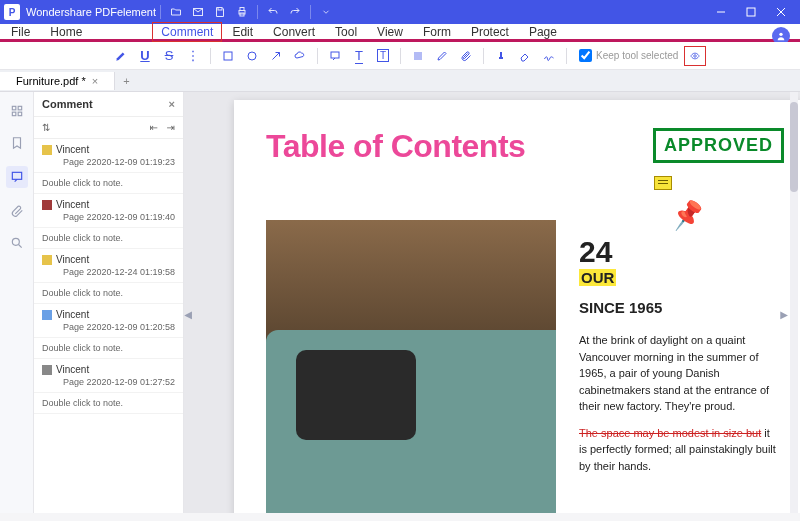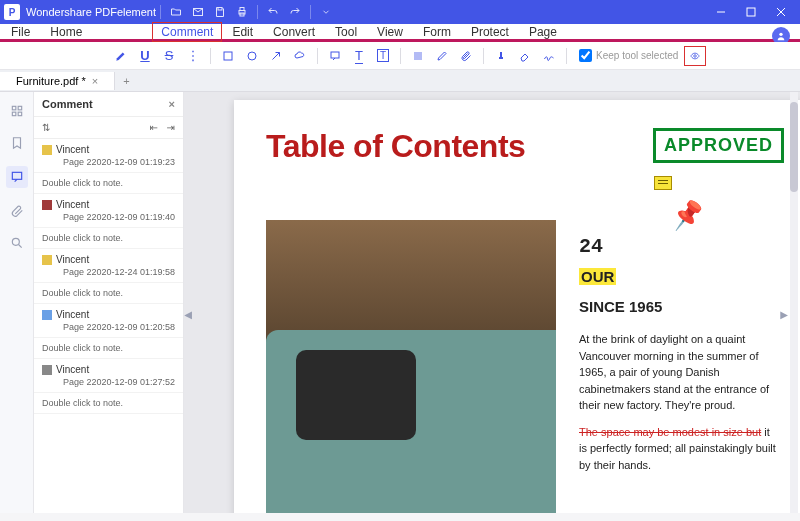--- a/index.html
+++ b/index.html
@@ -45,7 +45,7 @@
 
 .canvas { flex: 1; background: #e8e8ec; position: relative; overflow: hidden; }
 .page { position: absolute; left: 50px; top: 8px; width: 570px; height: 520px; background: #fff; box-shadow: 0 2px 8px rgba(0,0,0,.15); padding: 28px 32px; }
-.page h1 { font-size: 32px; font-weight: 800; font-family: Arial, sans-serif; letter-spacing: -0.5px; color: #b91c1c; }
+.page h1 { font-size: 32px; font-weight: 800; font-family: Arial, sans-serif; letter-spacing: -0.5px; color: #ec4899; }
 
 .stamp { position: absolute; right: 20px; top: 28px; border: 3px solid #0a8a2a; color: #0a8a2a; font-weight: 800; font-size: 18px; padding: 4px 8px; font-family: Arial, sans-serif; letter-spacing: 1px; }
 .note-icon { position: absolute; right: 132px; top: 76px; width: 18px; height: 14px; background: #f7e33a; border: 1px solid #a88c00; }

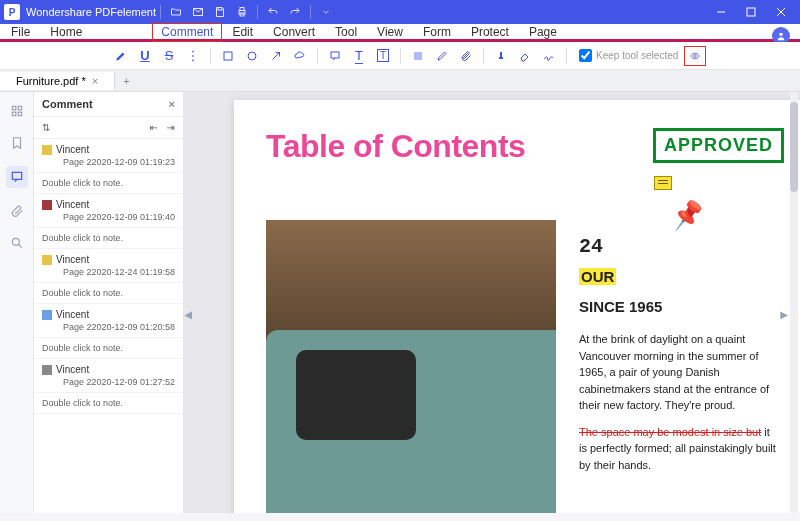--- a/index.html
+++ b/index.html
@@ -58,7 +58,7 @@
 .sofa::after { content:""; position:absolute; right: -40px; top: -10px; width: 60px; height: 180px; background: #5e8a84; border-radius: 8px; }
 
 .rightcol { position: absolute; left: 345px; top: 135px; width: 200px; font-family: Georgia, serif; color: #222; }
-.rightcol .bignum { font-size: 20px; font-weight: 800; font-family: Liberation Mono, monospace; margin-bottom: 10px; }
+.rightcol .bignum { font-size: 30px; font-weight: 800; font-family: Liberation Sans, sans-serif; }
 .rightcol .hl { background: #fce83a; font-weight: 800; font-family: Arial, sans-serif; font-size: 15px; display: inline-block; padding: 0 2px; }
 .rightcol .since { font-weight: 800; font-family: Arial, sans-serif; font-size: 15px; margin-top: 12px; margin-bottom: 16px; }
 .rightcol p { font-size: 11px; line-height: 1.5; margin-bottom: 10px; }

